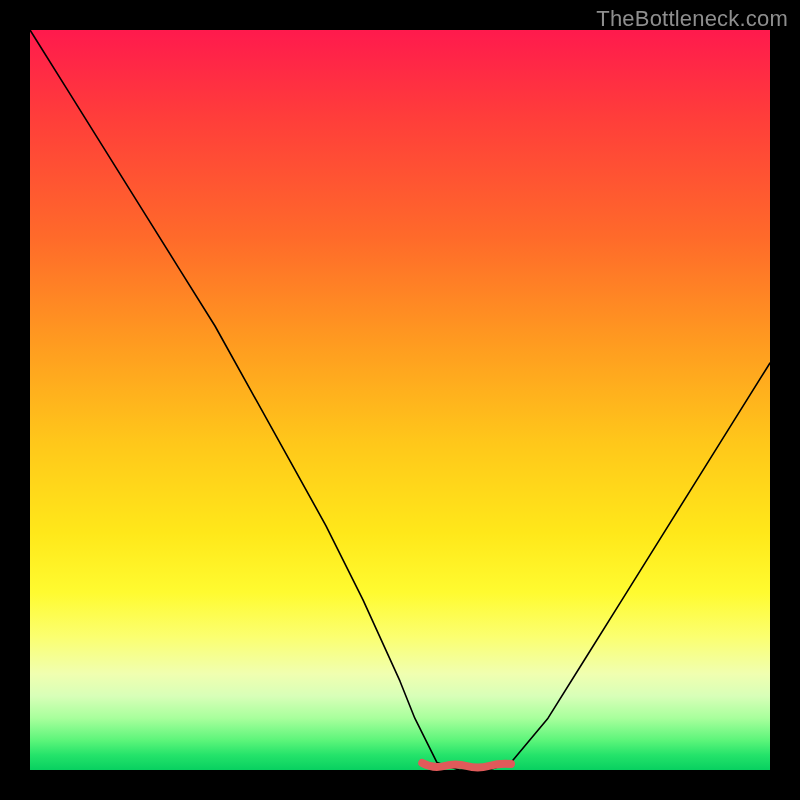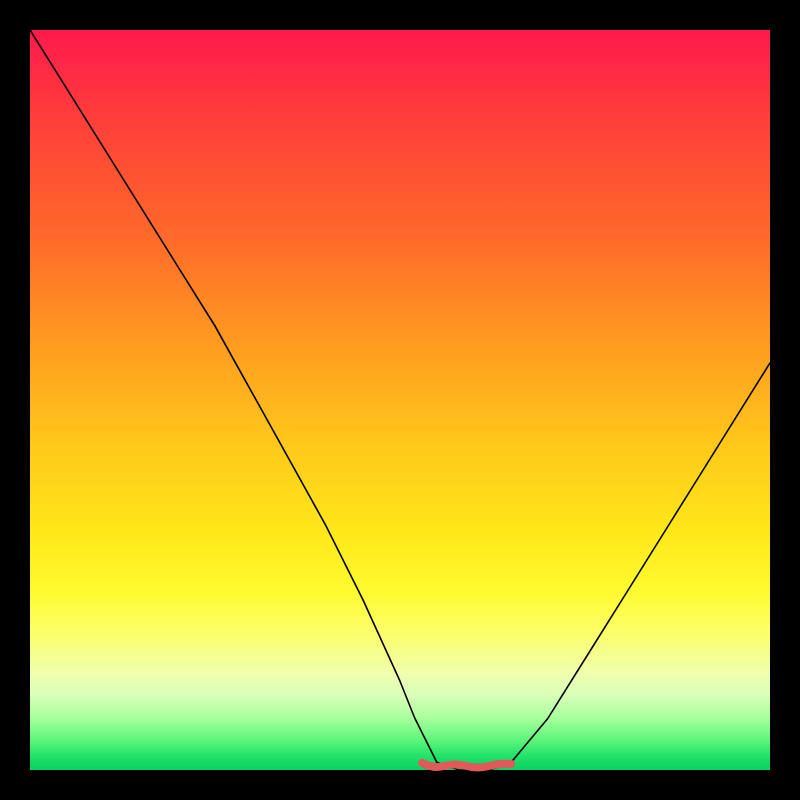--- a/index.html
+++ b/index.html
@@ -72,6 +72,7 @@
       <path id="min-band" fill="none" stroke="#e05a5a" stroke-width="8" stroke-linecap="round" stroke-linejoin="round" d="M392.2 733.0 Q403.3 739.0 414.4 736.0 Q425.5 733.0 436.6 736.0 Q447.7 739.0 458.8 736.0 Q469.9 733.0 481.0 734.0"></path>
     </svg>
   </div>
+  <div class="watermark">TheBottleneck.com</div>
 </div>
 
 </body></html>

